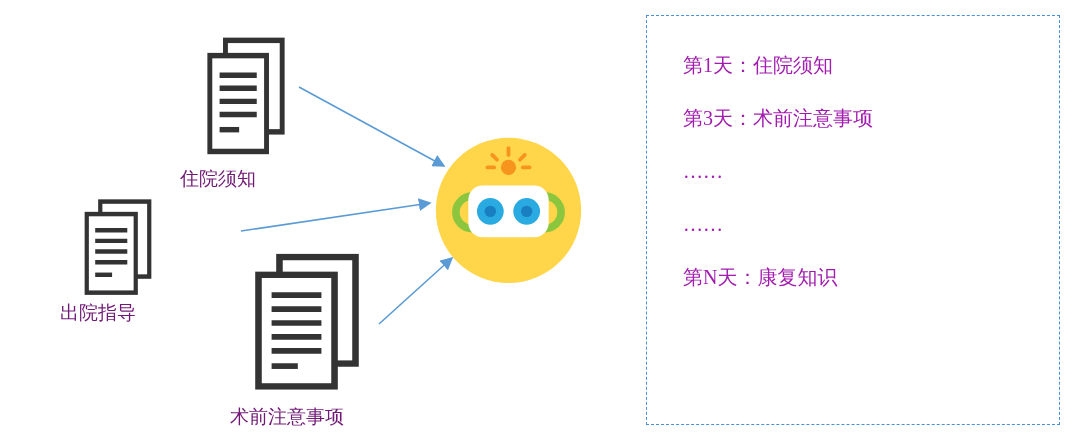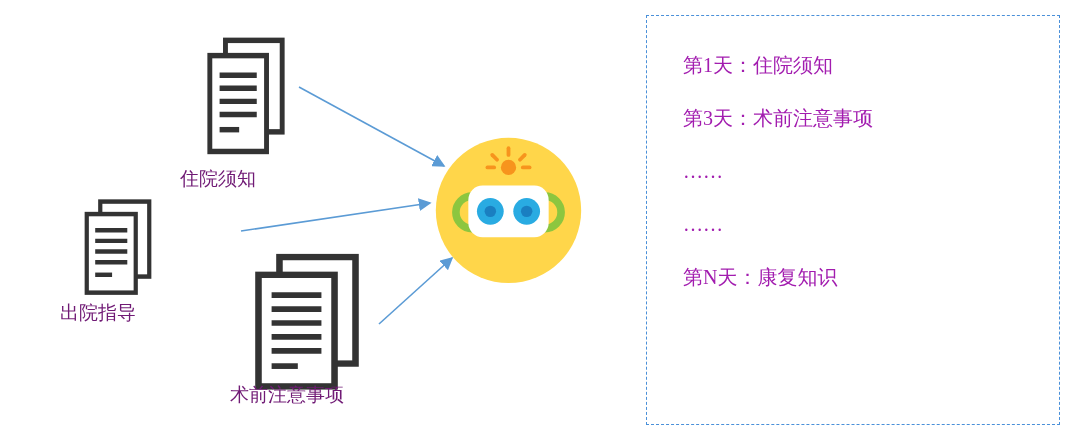--- a/index.html
+++ b/index.html
@@ -36,7 +36,7 @@
   }
   .label-1 { left: 168px; top: 166px; width: 100px; }
   .label-2 { left: 48px;  top: 300px; width: 100px; }
-  .label-3 { left: 222px; top: 382px; width: 130px; }
+  .label-3 { left: 222px; top: 404px; width: 130px; }
 
   .doc1 { left: 202px; top: 36px;  width: 88px;  height: 122px; }
   .doc2 { left: 80px;  top: 198px; width: 76px;  height: 100px; }

